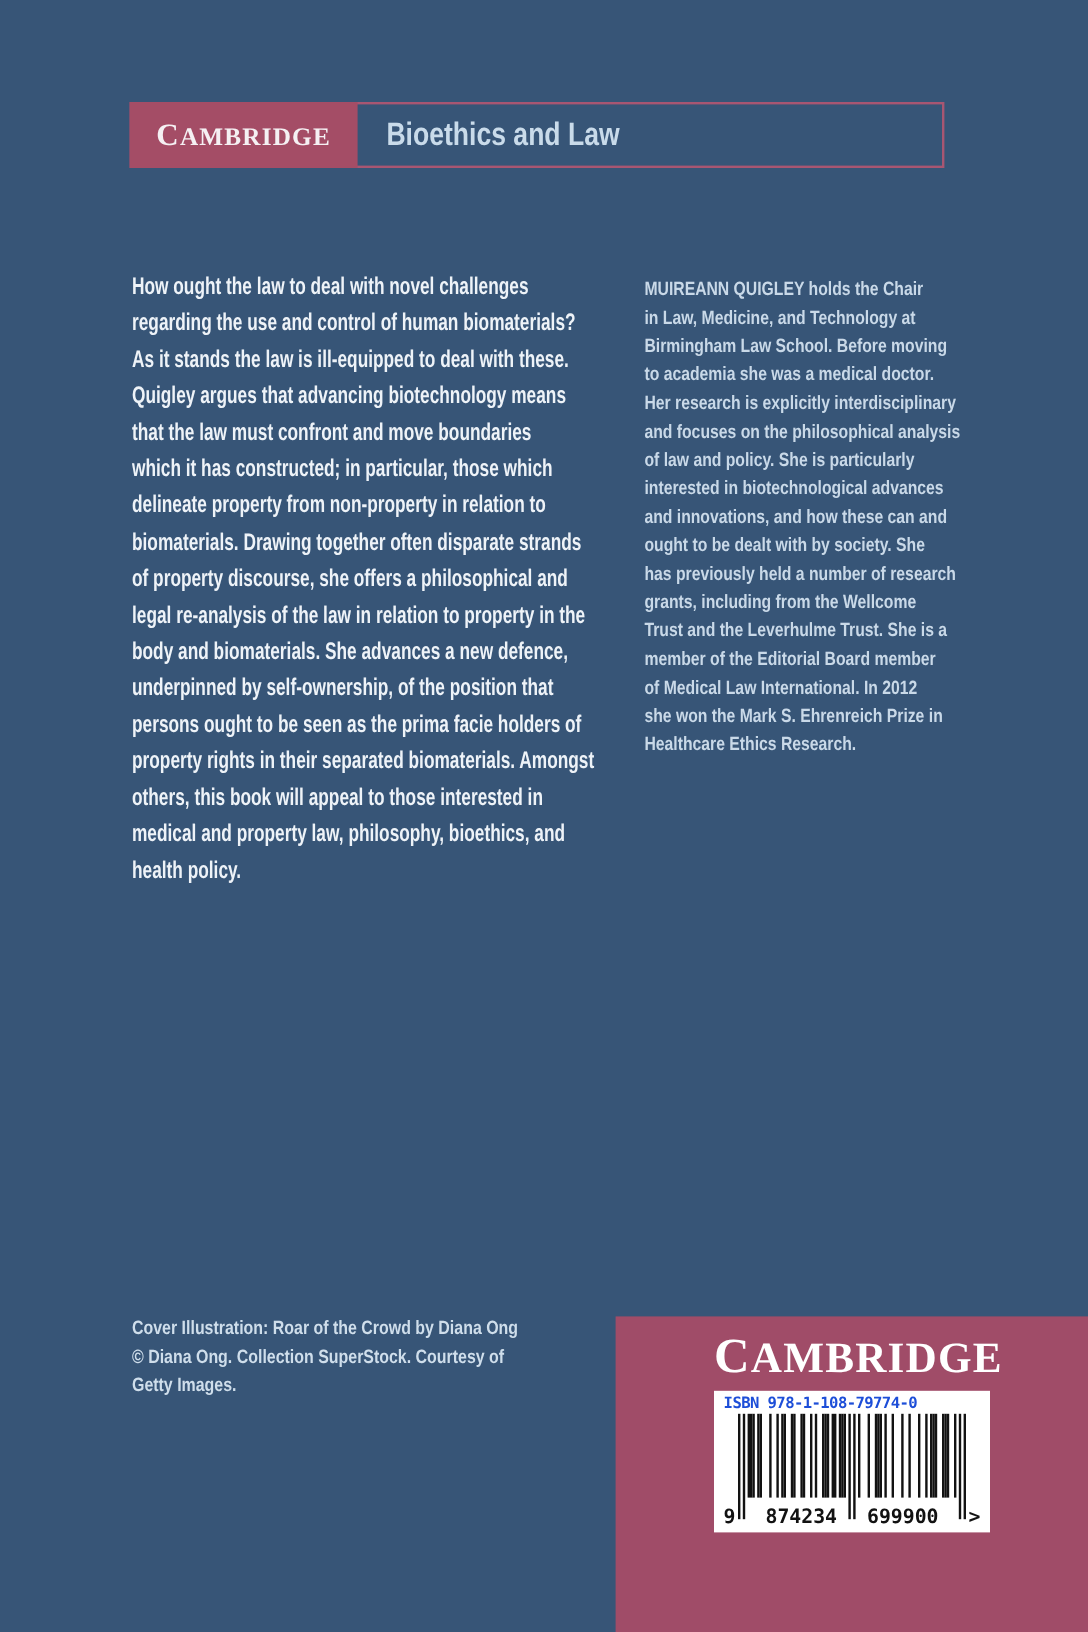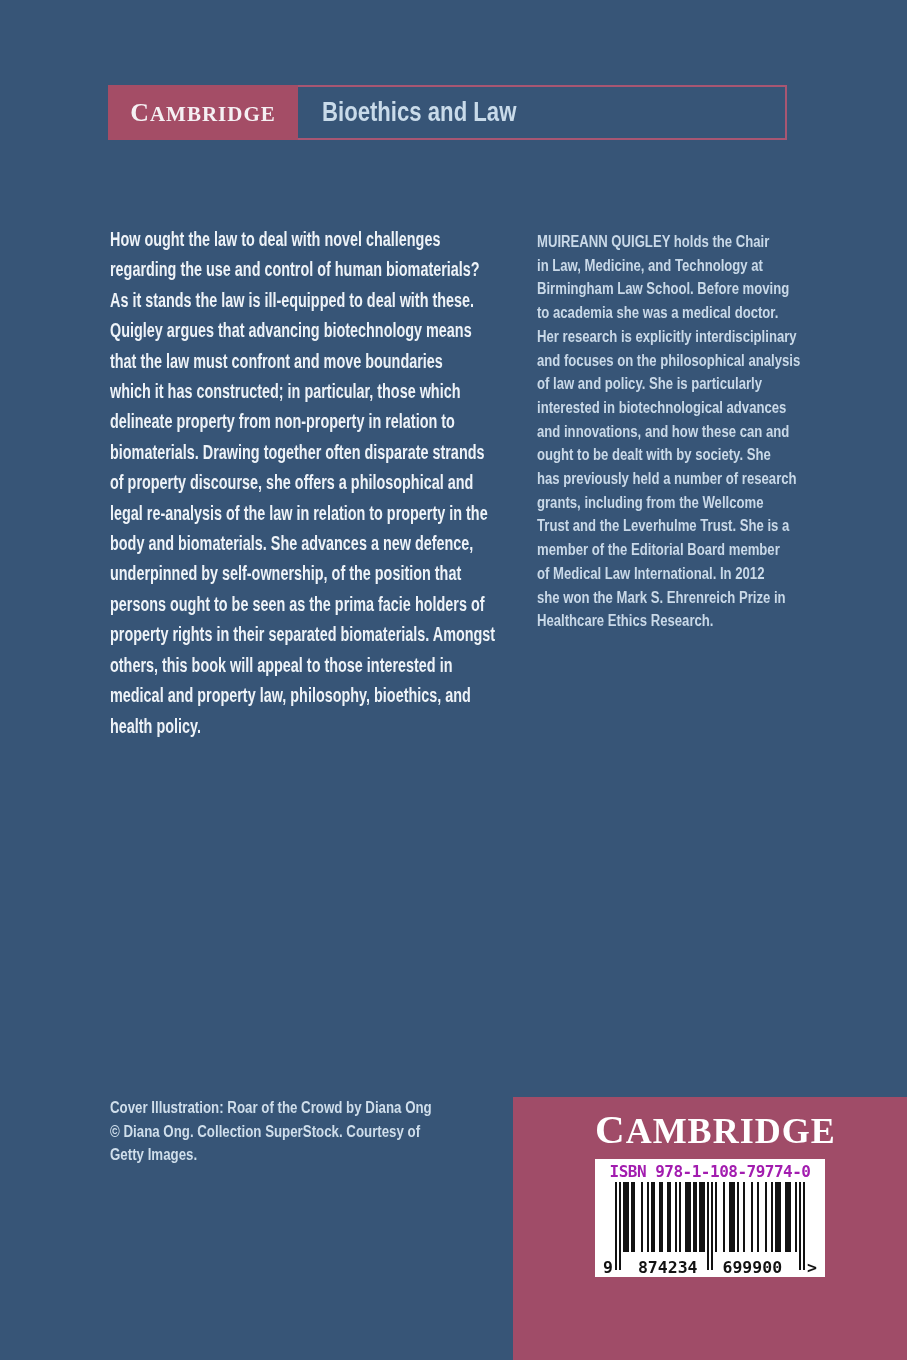--- a/index.html
+++ b/index.html
@@ -104,11 +104,11 @@
     padding:3px 8px 4px 8px;
   }
   .isbn-label{
-    color:#a21caf;
+    color:#1d4ed8;
     font-family:"DejaVu Sans Mono",monospace;
-    font-weight:bold;font-size:16px;
+    font-weight:bold;font-size:13px;
     letter-spacing:-0.5px;
-    text-align:center;white-space:nowrap;
+    white-space:nowrap;
   }
   .barcode{
     position:relative;height:92px;margin-top:1px;

